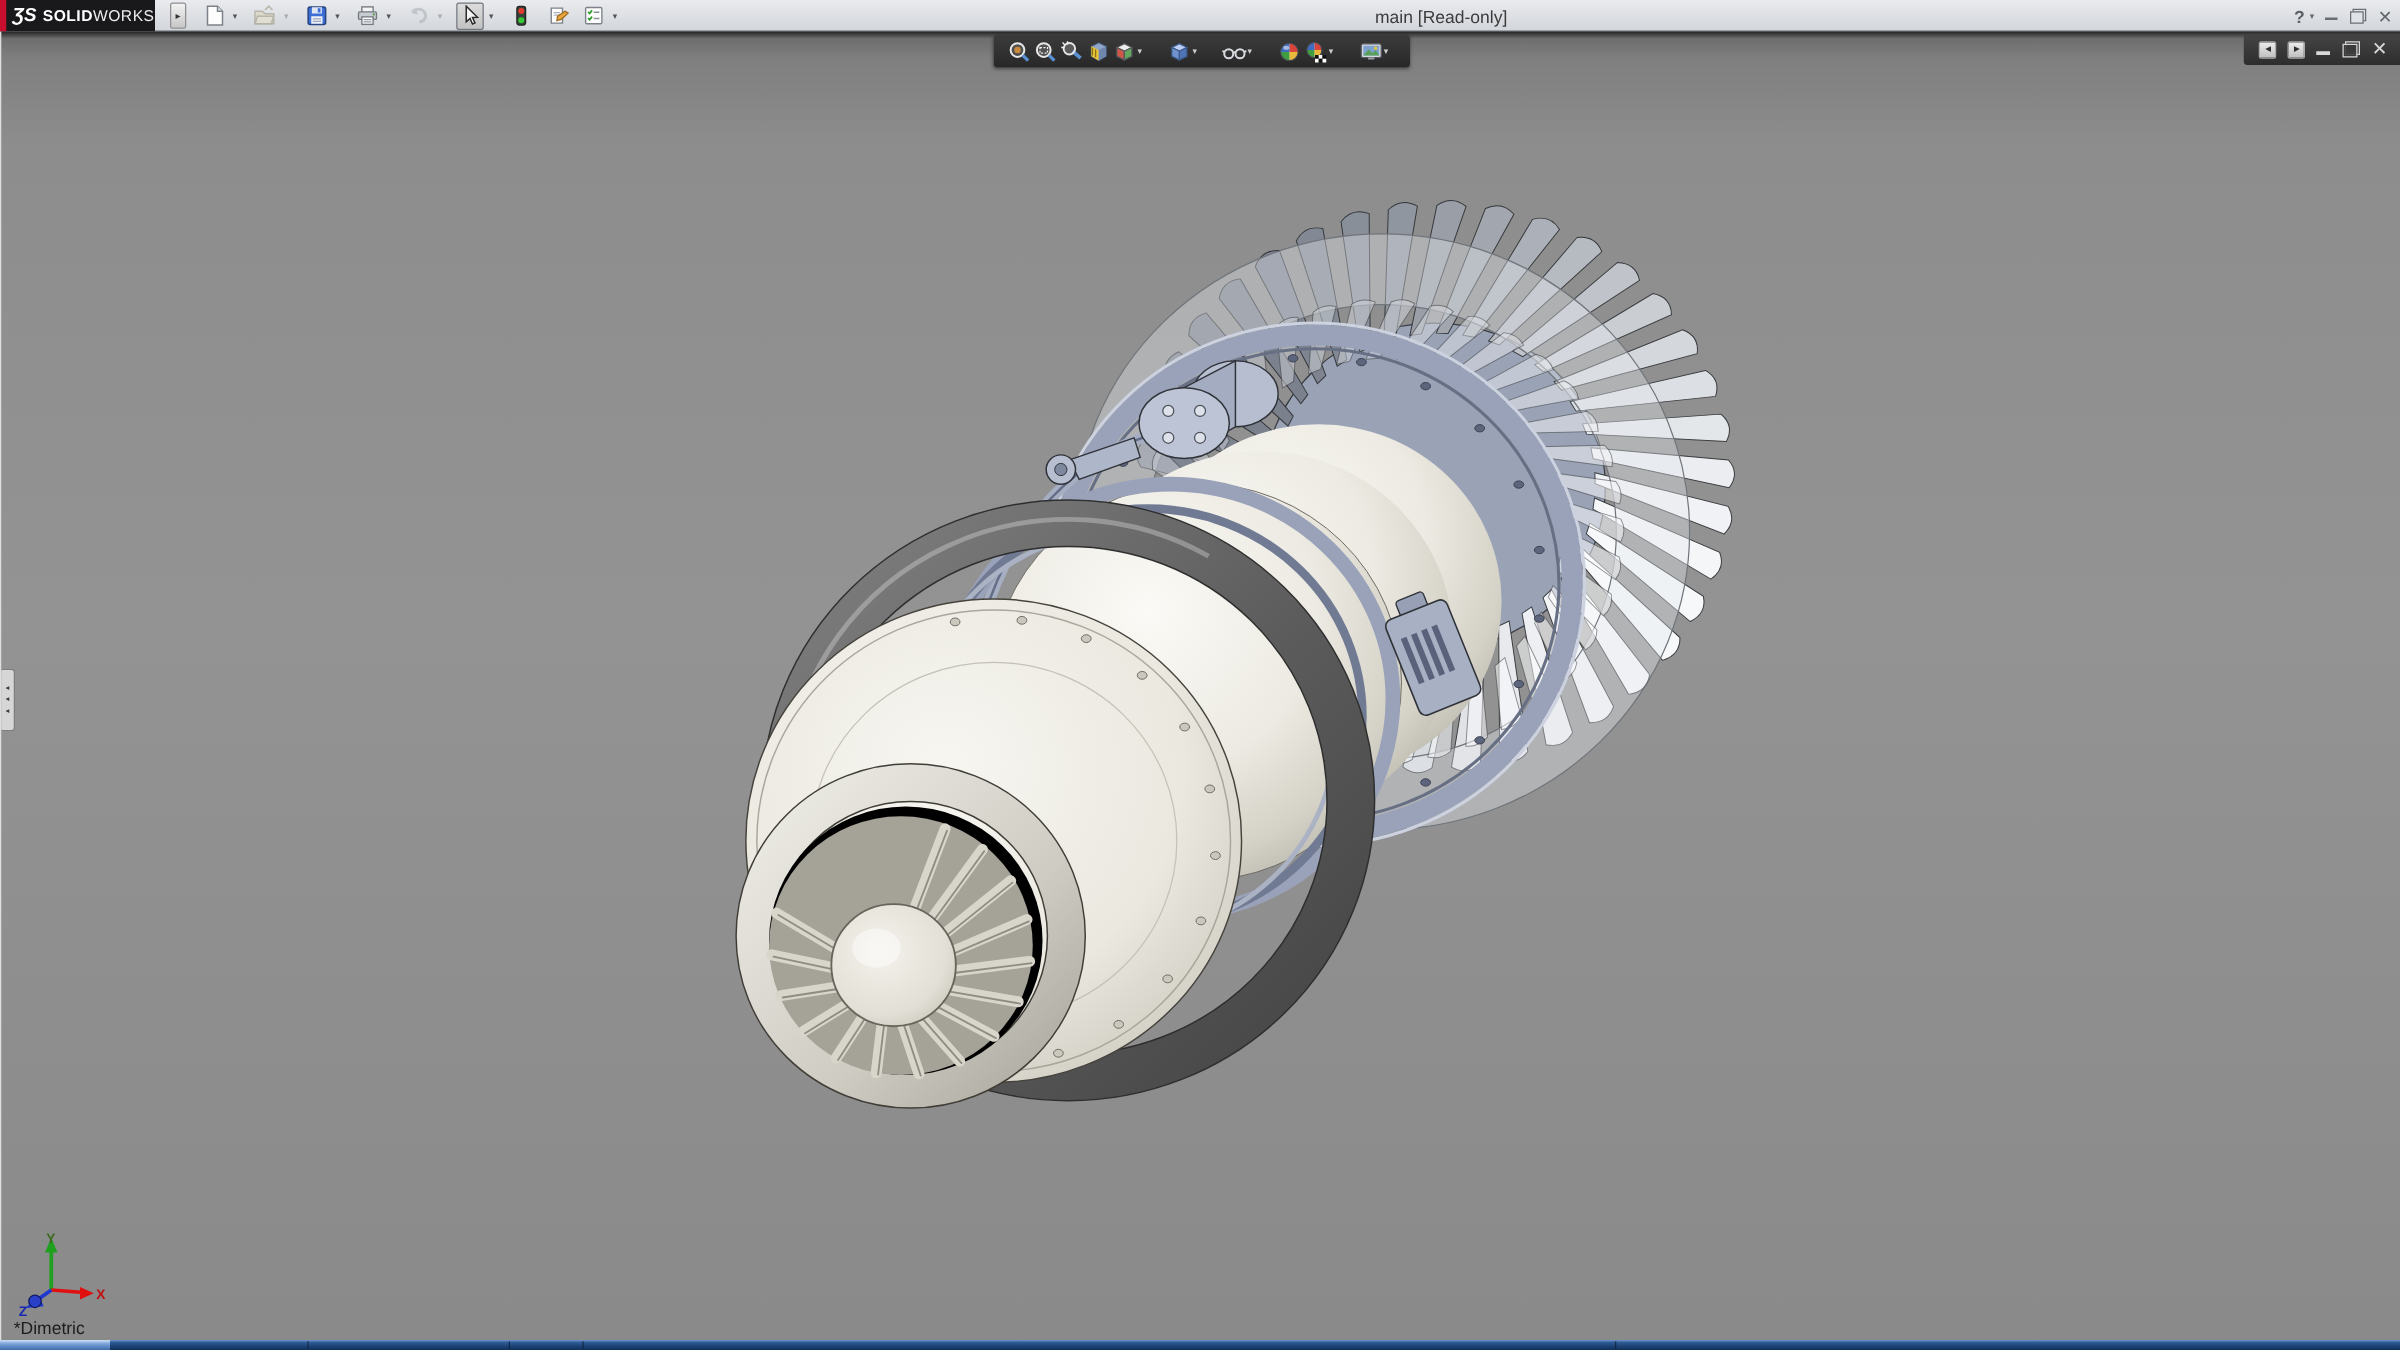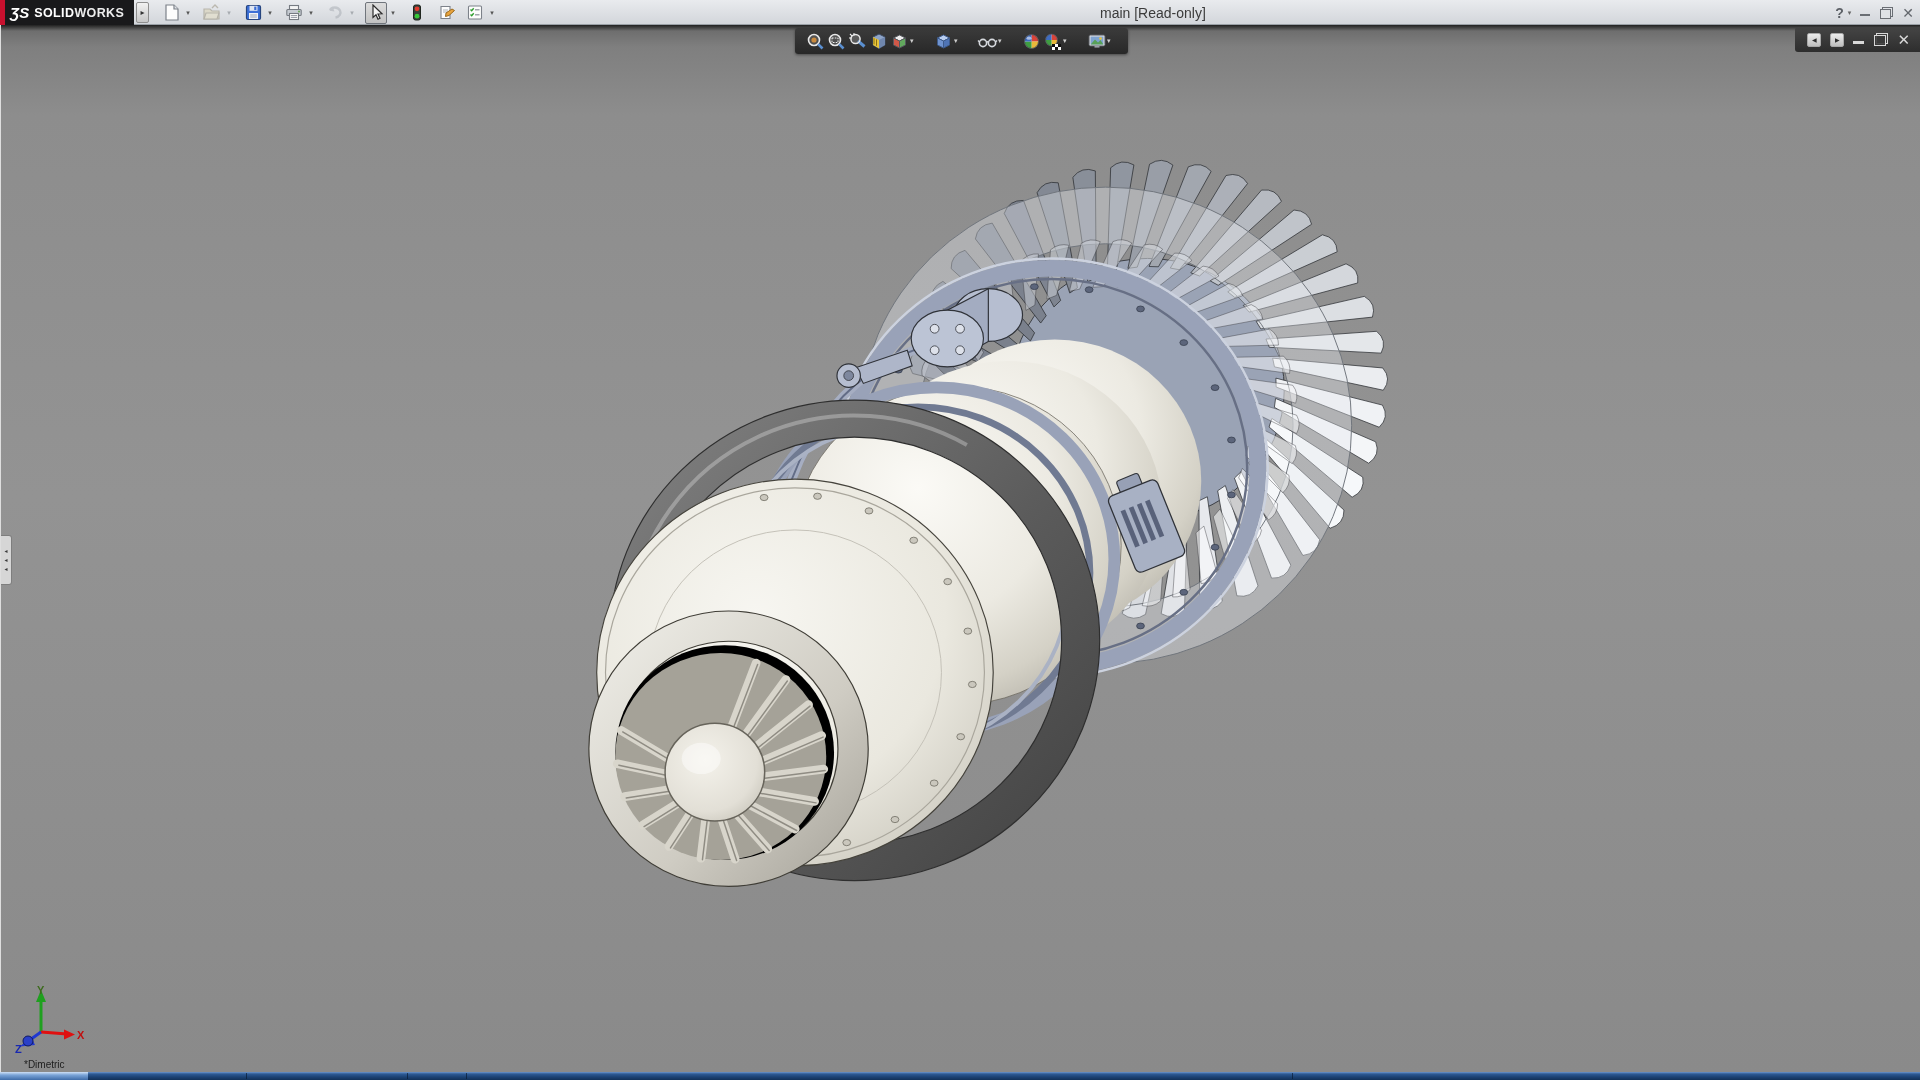--- a/index.html
+++ b/index.html
@@ -8,7 +8,7 @@
   
   .titlebar{position:absolute;top:0;left:0;right:0;height:25px;
     background:linear-gradient(#e9ebee,#d3d6db);border-bottom:1px solid #9aa0a6;z-index:30;}
-  .logo{position:absolute;left:0;top:0;height:25px;width:134px;background:#19191b;
+  .logo{position:absolute;left:0;top:0;height:25px;width:124px;background:#19191b;
     display:flex;align-items:center;padding-left:10px;}
   .logo-red{position:absolute;left:0;top:0;width:5px;height:25px;background:#c8102e;}
   .ds-glyph{color:#fff;font-weight:bold;font-style:italic;font-size:15px;margin-right:5px;}

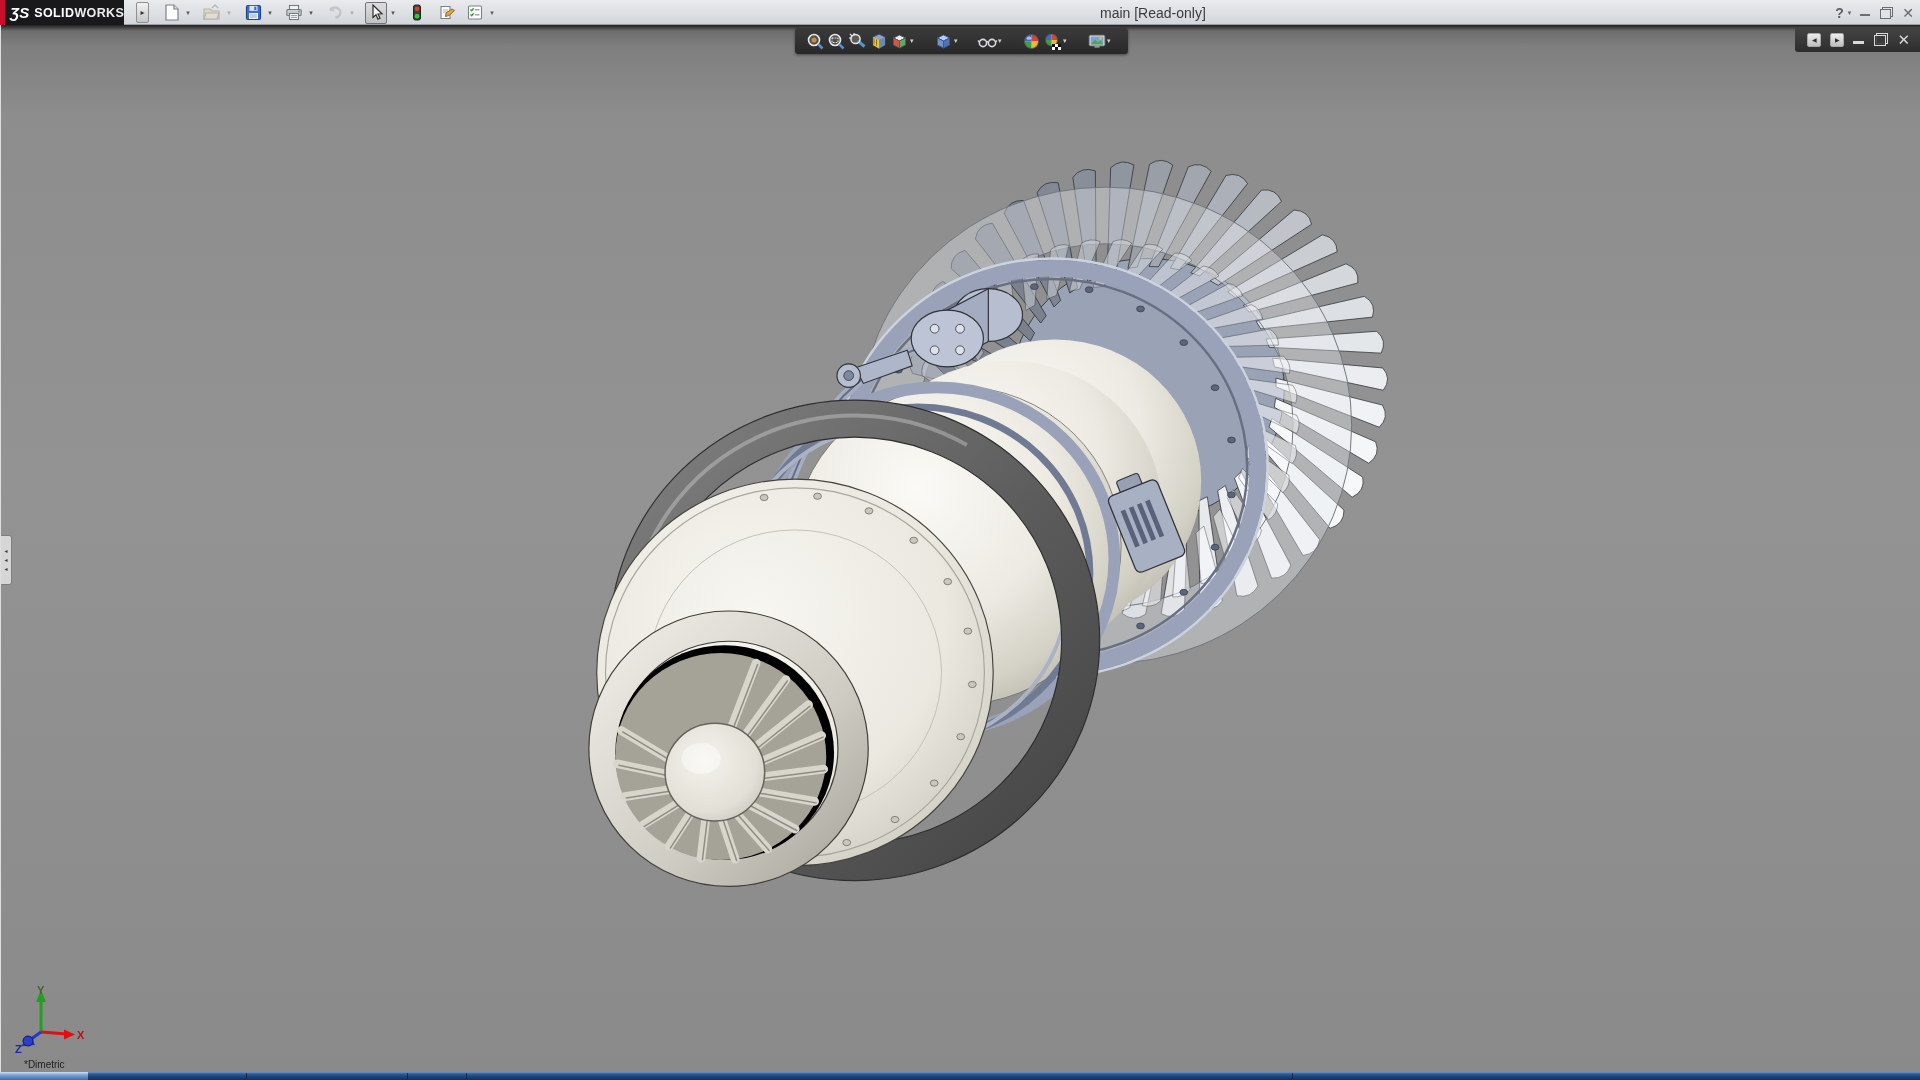--- a/index.html
+++ b/index.html
@@ -14,7 +14,7 @@
   .ds-glyph{color:#fff;font-weight:bold;font-style:italic;font-size:15px;margin-right:5px;}
   .brand{color:#fff;font-size:12.5px;letter-spacing:.4px;}
   .brand b{font-weight:bold;}
-  .brand span{font-weight:bold;opacity:.92;}
+  .brand span{font-weight:normal;opacity:.92;}
   .flyout{position:absolute;left:136px;top:2px;width:13px;height:21px;border:1px solid #8f8f8f;
     border-radius:2px;background:linear-gradient(#f2f2f2,#c7c7c7);color:#333;font-size:8px;
     display:flex;align-items:center;justify-content:center;cursor:pointer;}

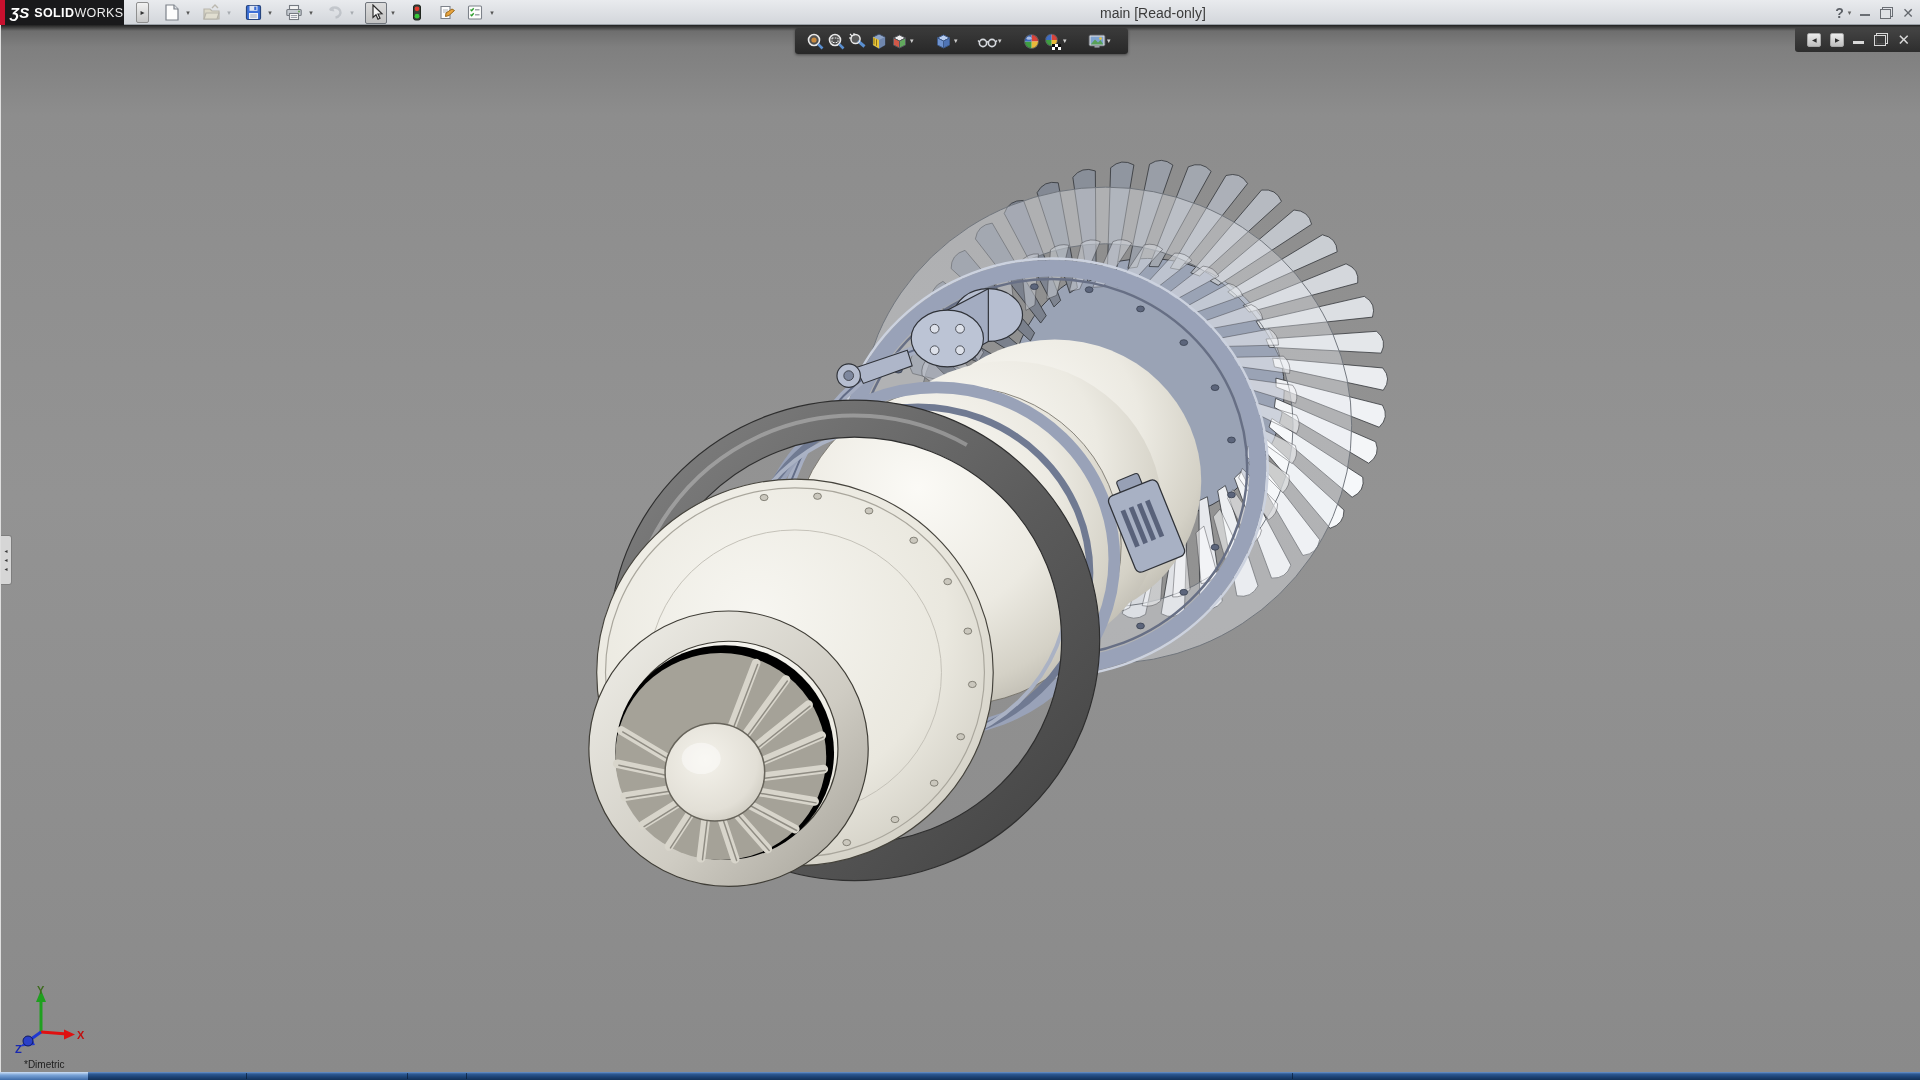--- a/index.html
+++ b/index.html
@@ -65,7 +65,7 @@
     display:flex;flex-direction:column;align-items:center;justify-content:center;cursor:pointer;z-index:5;}
   .splitter span{font-size:6px;color:#3a3a3a;line-height:1.5;}
   
-  .orient{position:absolute;left:23px;bottom:2px;font-size:10px;color:#1d1d1d;z-index:6;}
+  .orient{position:absolute;left:10px;bottom:2px;font-size:14px;color:#1d1d1d;z-index:6;}
   .triad{position:absolute;left:10px;bottom:18px;z-index:6;}
   
   .statusbar{position:absolute;left:0;right:0;bottom:0;height:8px;

